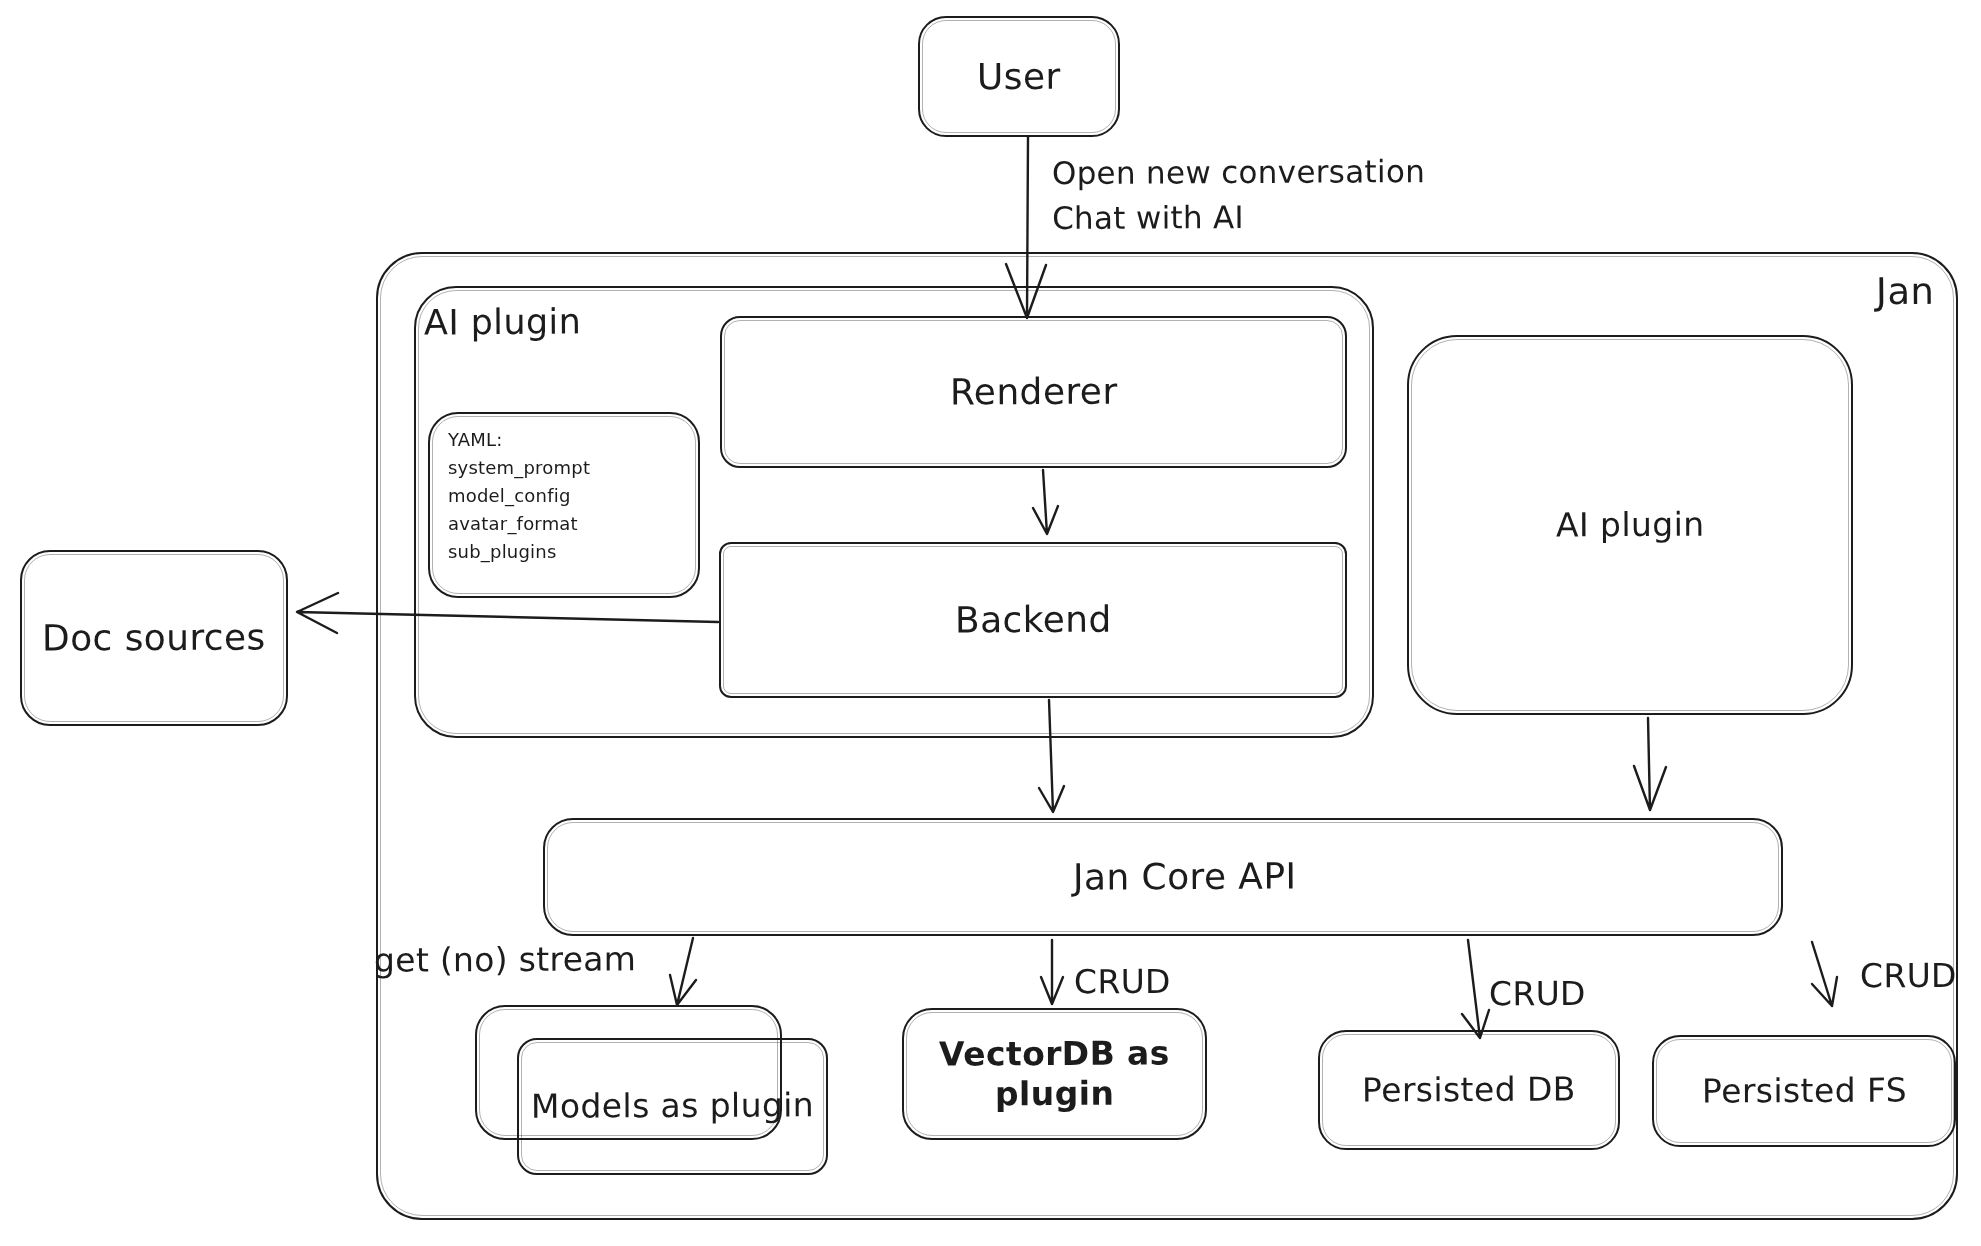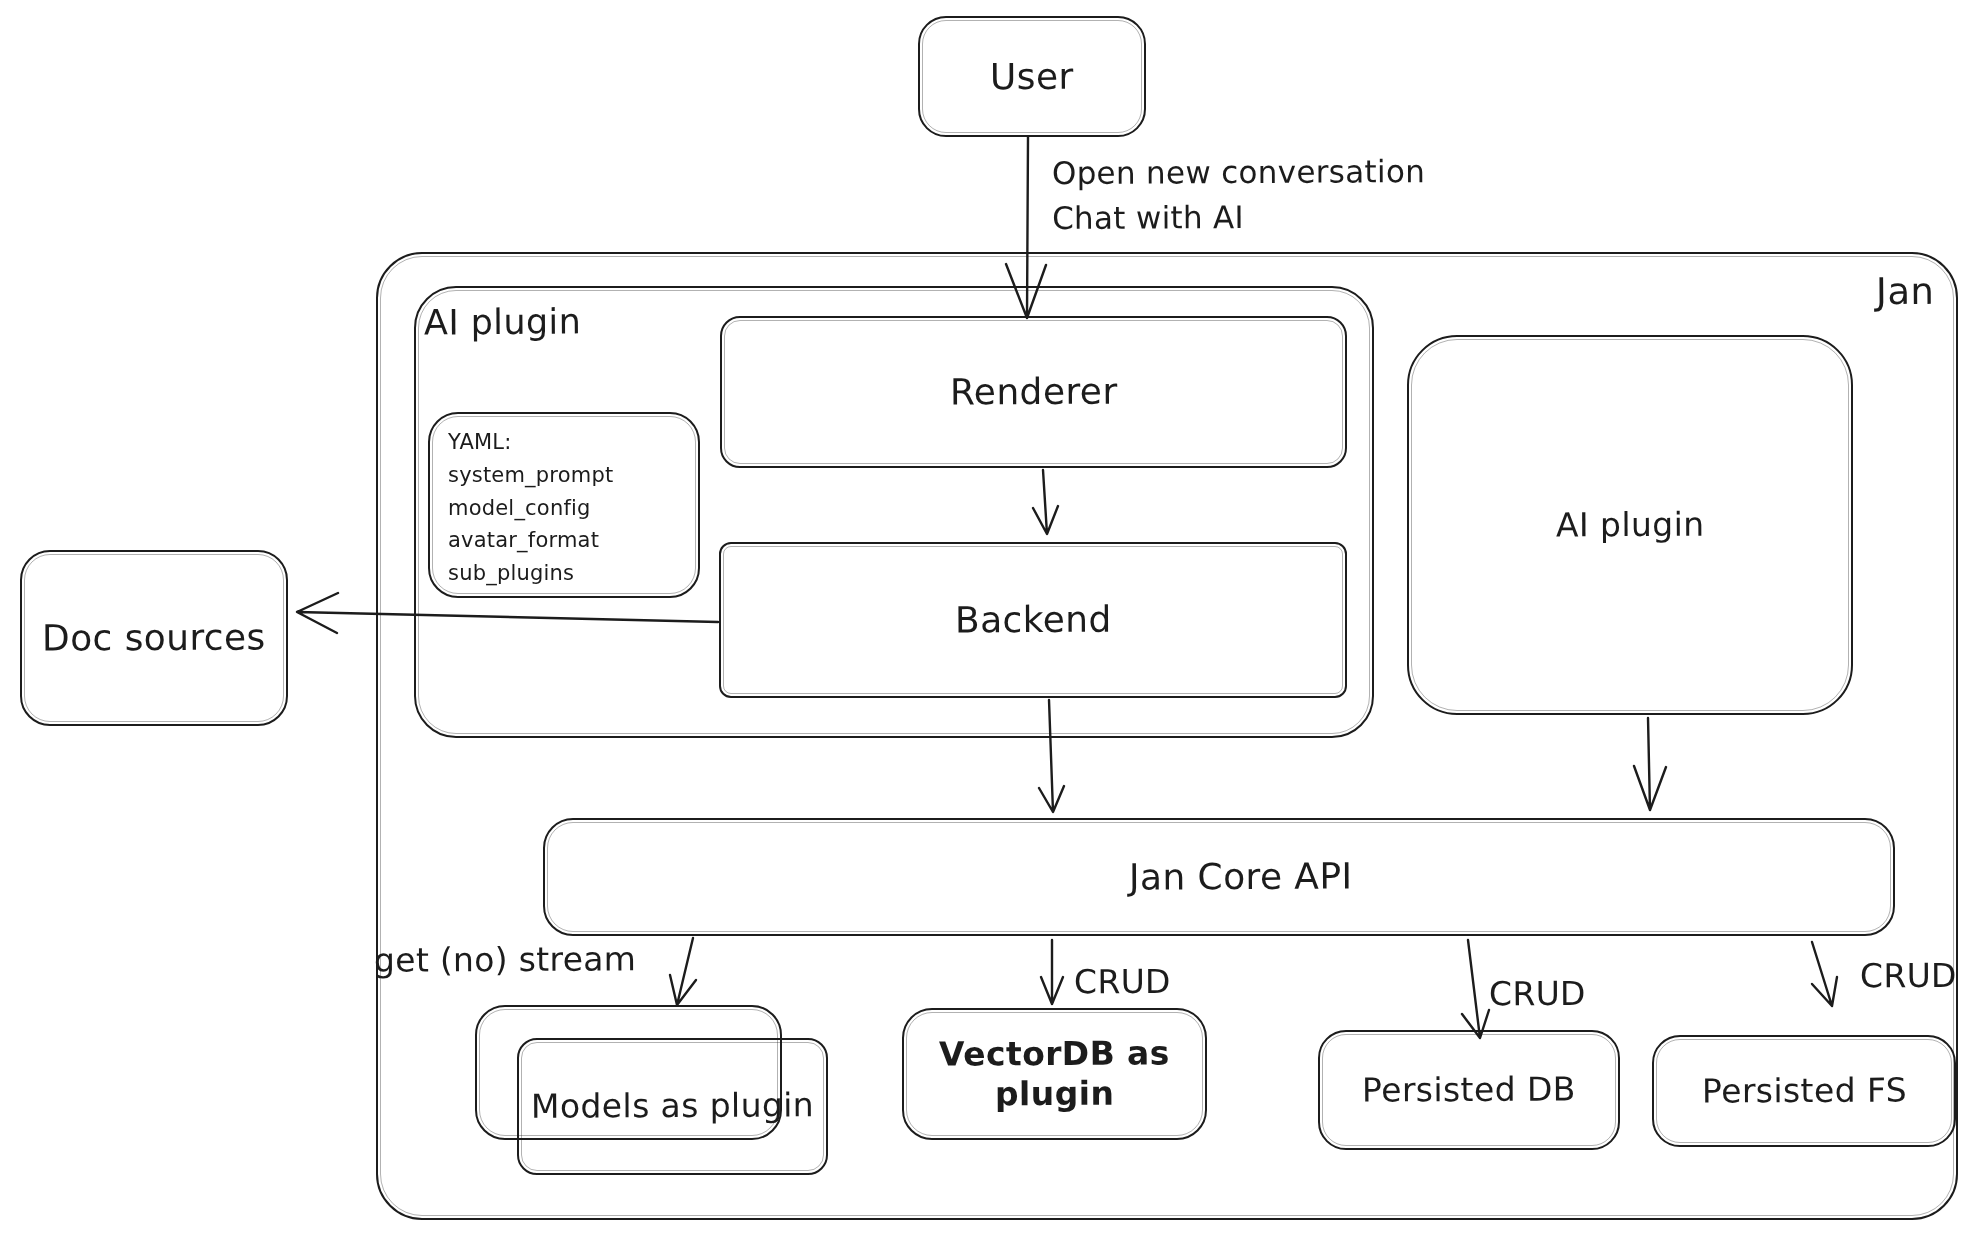--- a/index.html
+++ b/index.html
@@ -24,7 +24,7 @@
   .n-ai-left        { left:414px;  top:286px;  width:960px;  height:452px; border-radius:42px; z-index:1; }
   .n-ai-right       { left:1407px; top:335px;  width:446px;  height:380px; border-radius:50px; }
   
-  .n-user           { left:918px;  top:16px;   width:228px;  height:121px; border-radius:28px; }
+  .n-user           { left:918px;  top:16px;   width:202px;  height:121px; border-radius:28px; }
   .n-renderer       { left:720px;  top:316px;  width:627px;  height:152px; border-radius:20px; }
   .n-yaml           { left:428px;  top:412px;  width:272px;  height:186px; border-radius:30px; }
   .n-backend        { left:719px;  top:542px;  width:628px;  height:156px; border-radius:12px; }

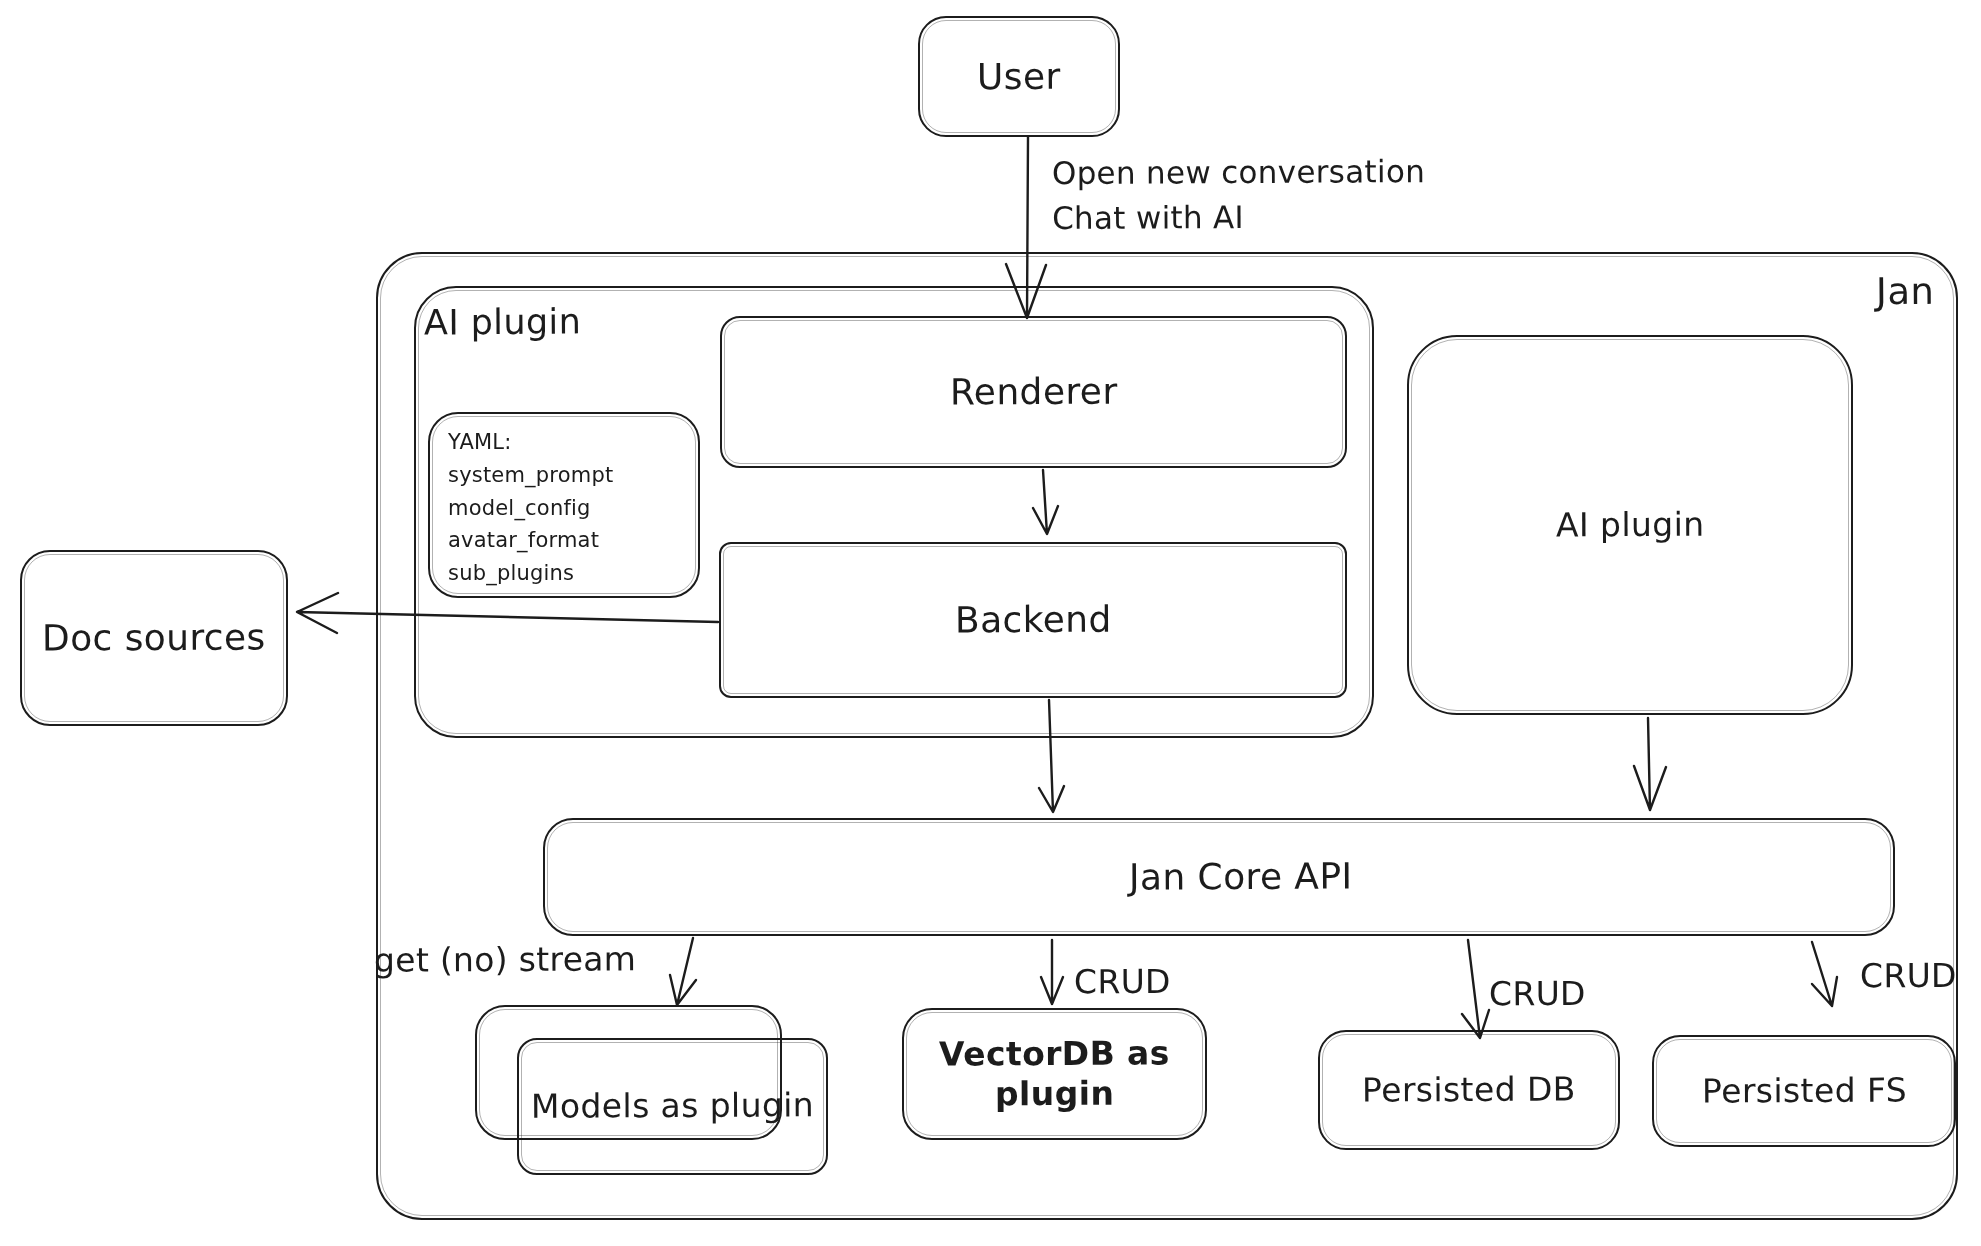--- a/index.html
+++ b/index.html
@@ -40,7 +40,7 @@
   .jan-lbl    { right:22px; top:16px; font-size:37px; }
   .aiL-lbl    { left:8px;  top:14px; }
   
-  .yaml-text { position:absolute; left:18px; top:12px; right:10px; font-size:21px; line-height:1.56; letter-spacing:.2px; }
+  .yaml-text { position:absolute; left:18px; top:12px; right:10px; font-size:18px; line-height:1.56; letter-spacing:.2px; }
   .yaml-text span { display:block; }
   
   .edge-label { position:absolute; font-size:33px; letter-spacing:.3px; z-index:6; transform:rotate(-.3deg); white-space:pre-line; }

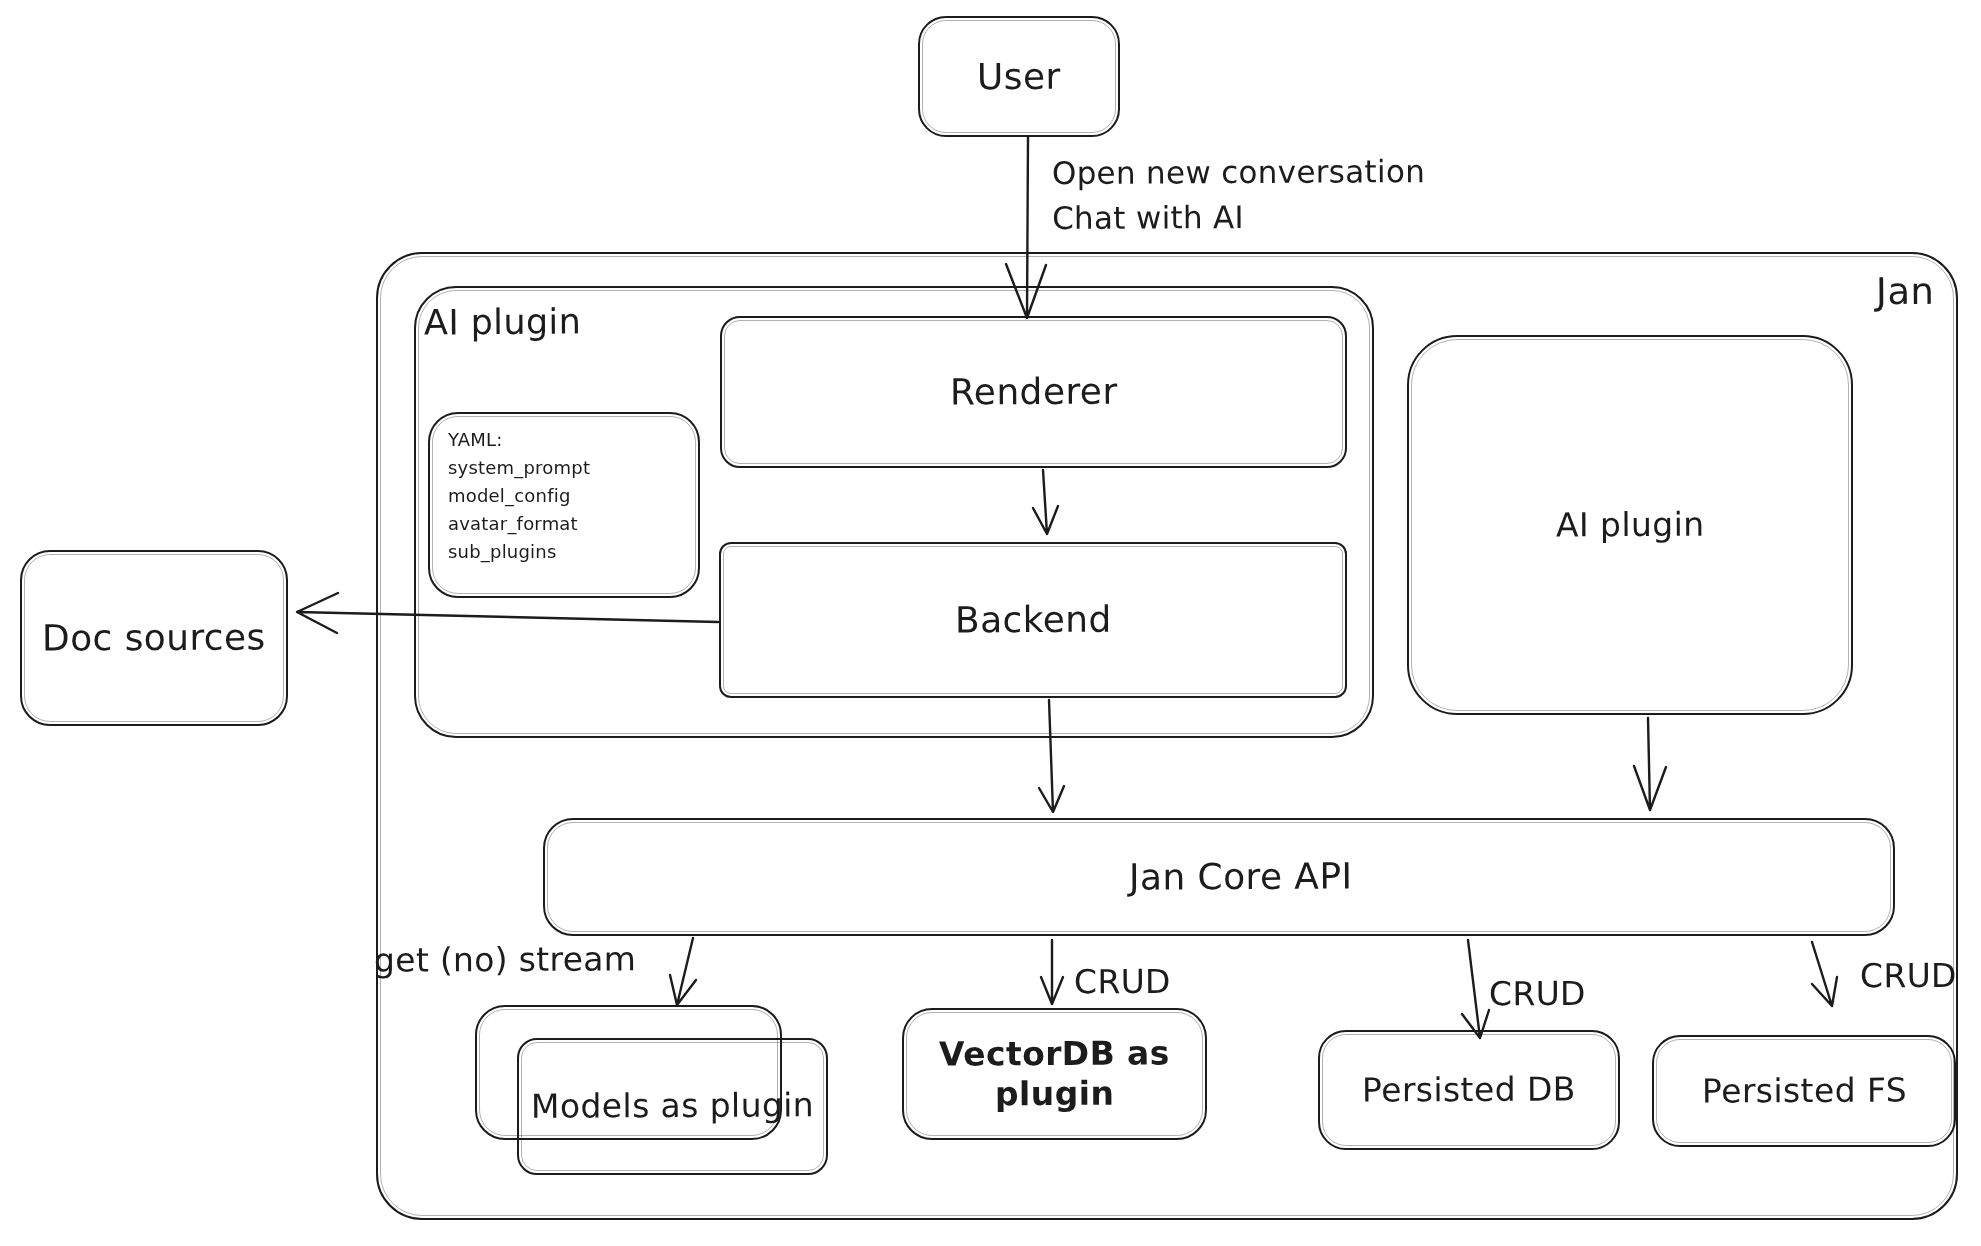--- a/index.html
+++ b/index.html
@@ -29,7 +29,7 @@
   .n-yaml           { left:428px;  top:412px;  width:272px;  height:186px; border-radius:30px; }
   .n-backend        { left:719px;  top:542px;  width:628px;  height:156px; border-radius:12px; }
   .n-doc            { left:20px;   top:550px;  width:268px;  height:176px; border-radius:30px; }
-  .n-core           { left:543px;  top:818px;  width:1352px; height:118px; border-radius:30px;padding-left:43px; }
+  .n-core           { left:543px;  top:818px;  width:1240px; height:118px; border-radius:30px;padding-left:43px; }
   .n-models-back    { left:475px;  top:1005px; width:307px;  height:135px; border-radius:30px; }
   .n-models-front   { left:517px;  top:1038px; width:311px;  height:137px; border-radius:20px; z-index:3; }
   .n-vectordb       { left:902px;  top:1008px; width:305px;  height:132px; border-radius:30px;font-weight:bold; }

